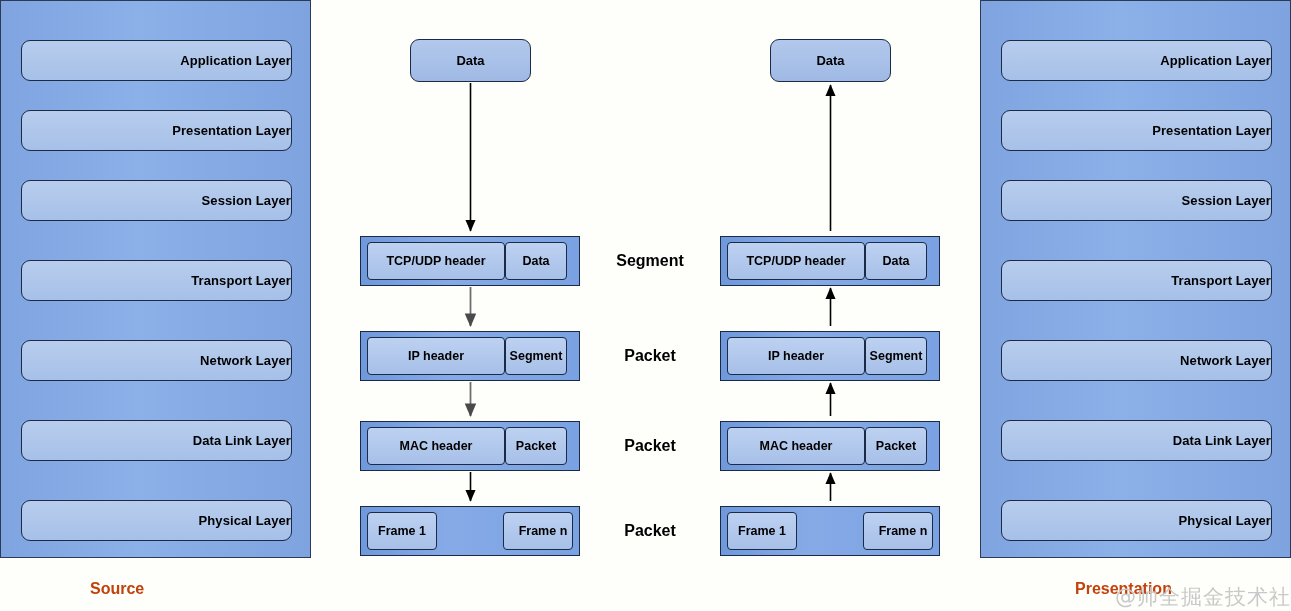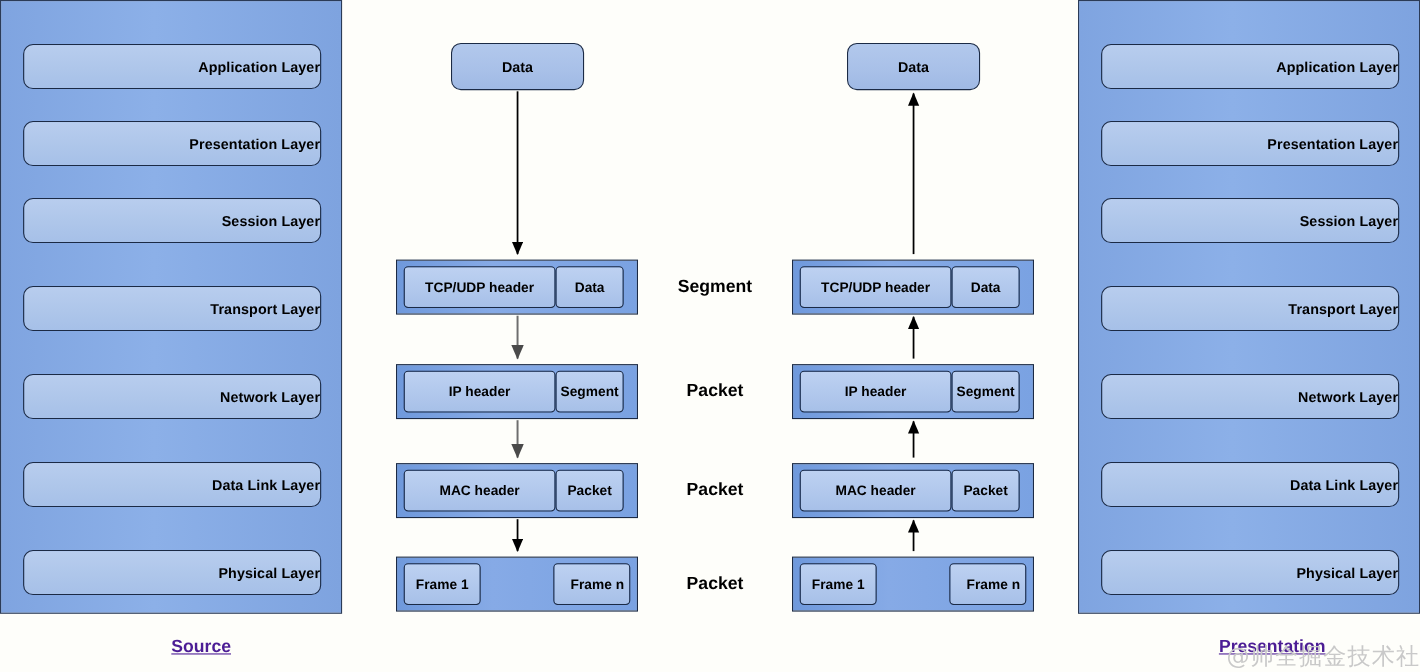--- a/index.html
+++ b/index.html
@@ -113,9 +113,8 @@
     position: absolute;
     font-size: 16px;
     font-weight: bold;
-    color: #4c1d95;
-    text-align: right;
-    text-decoration: underline;
+    color: #c2410c;
+    text-align: left;
   }
 
   

